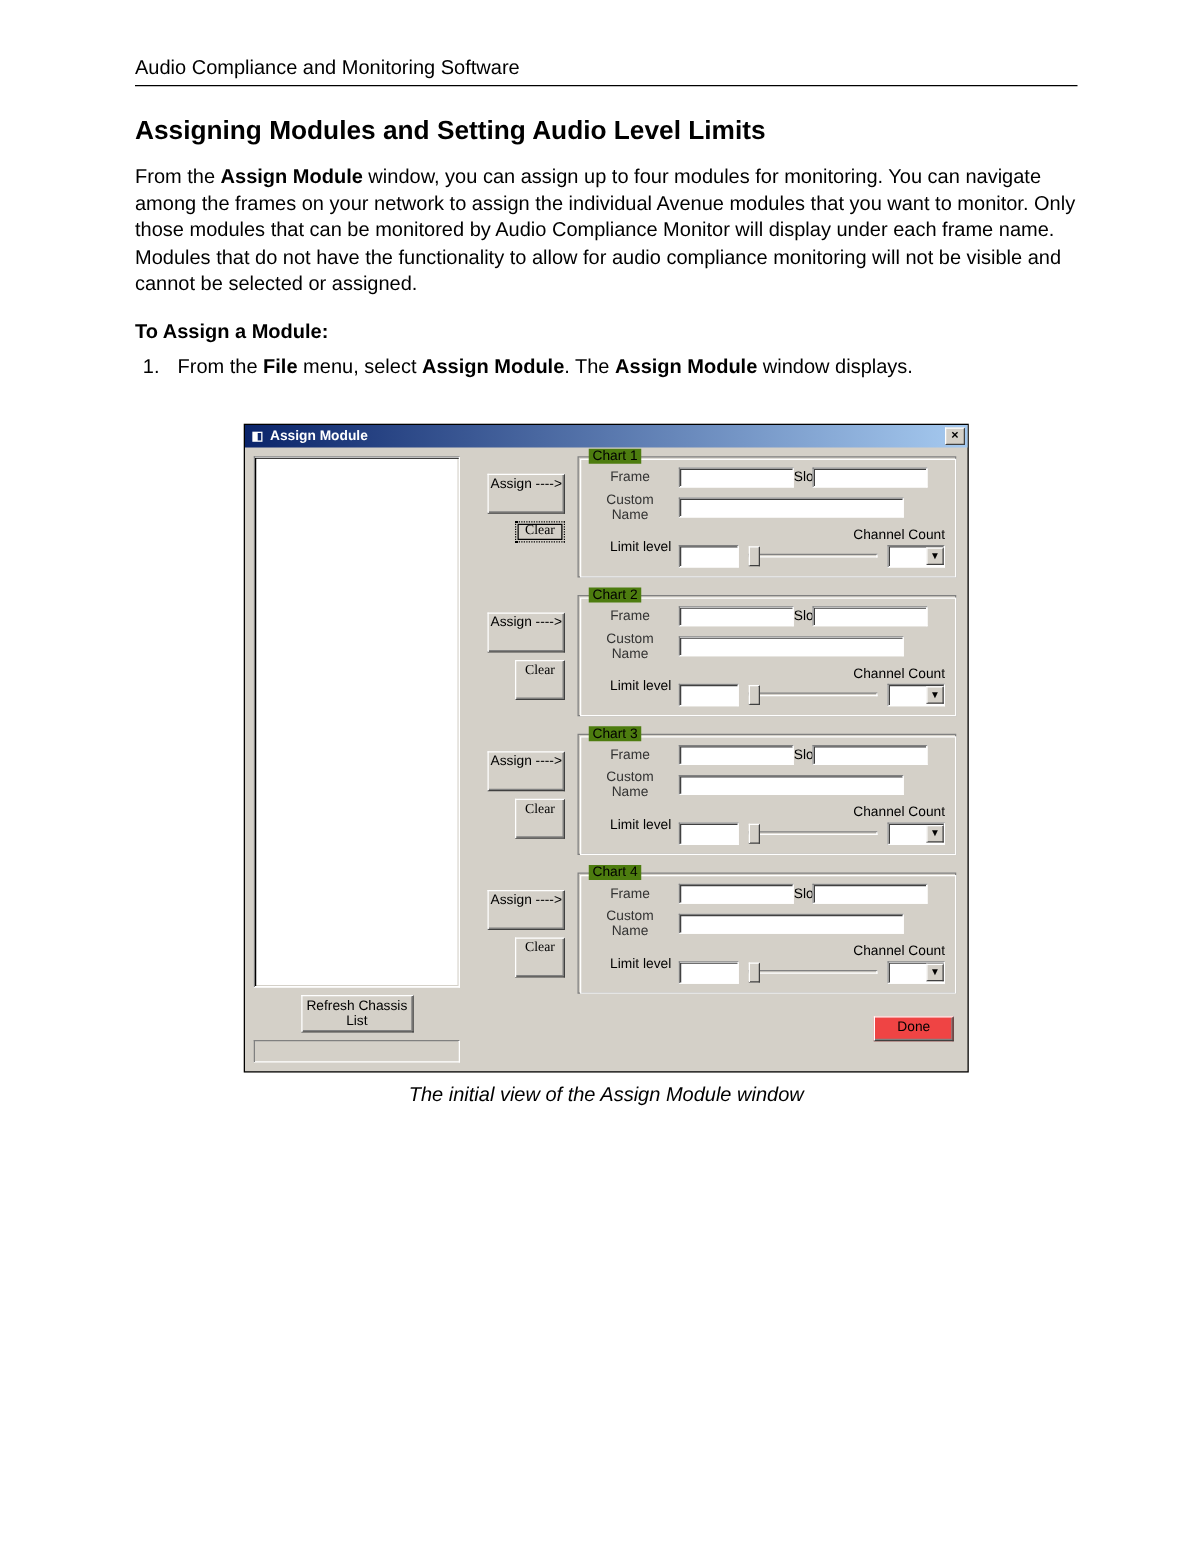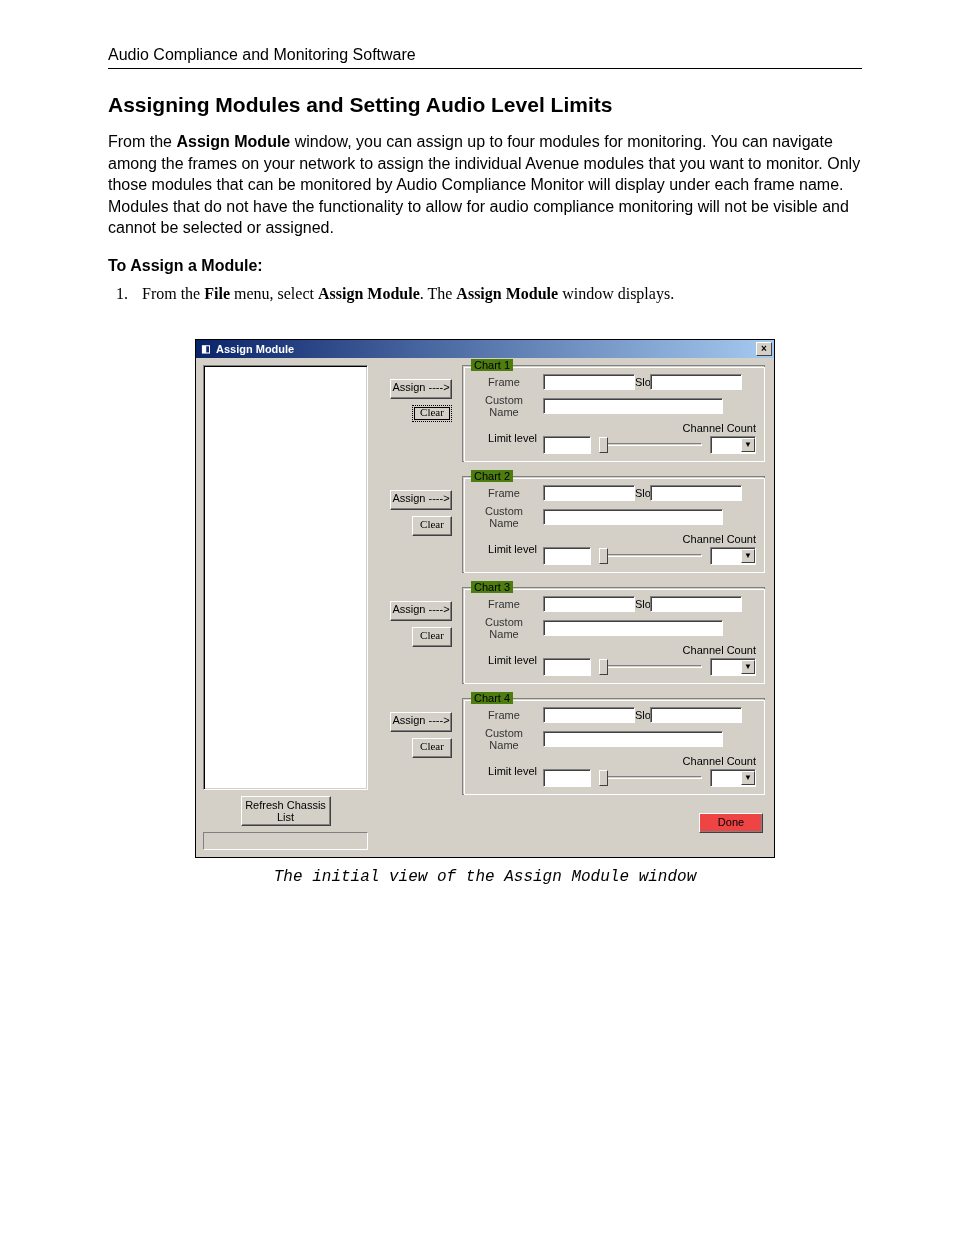--- a/index.html
+++ b/index.html
@@ -45,7 +45,7 @@
   ol.step-list {
     margin: 0 0 30px 0;
     padding-left: 24px;
-    font-family: Liberation Serif, serif;
+    font-family: Liberation Sans, sans-serif;
     font-size: 16px;
   }
   ol.step-list li { padding-left: 10px; }

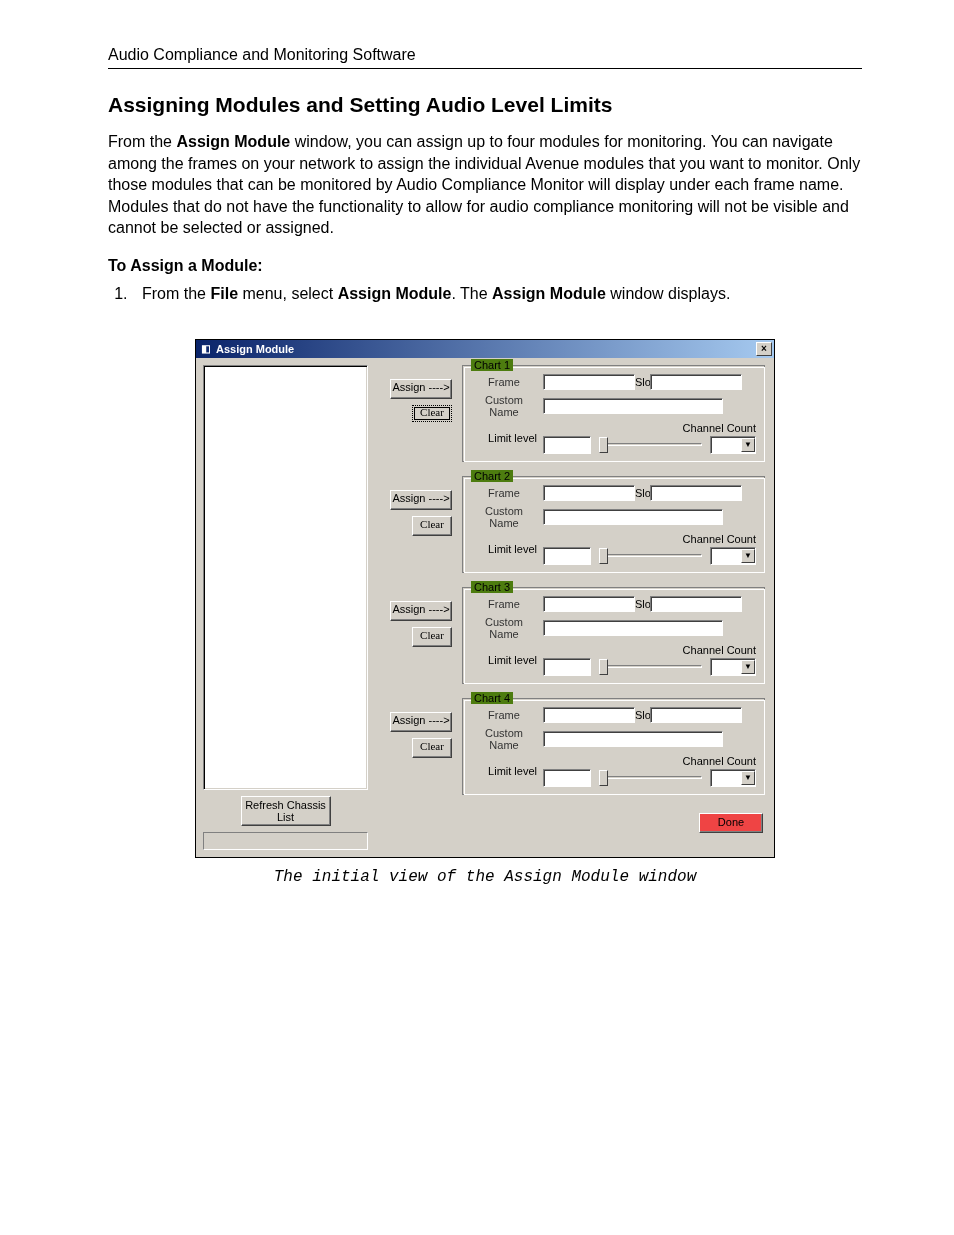--- a/index.html
+++ b/index.html
@@ -182,7 +182,7 @@
   }
   .w-btn {
     width: 62px;
-    height: 20px;
+    height: 32px;
     background: #d4d0c8;
     border: 1px solid #fff;
     border-right-color: #404040;

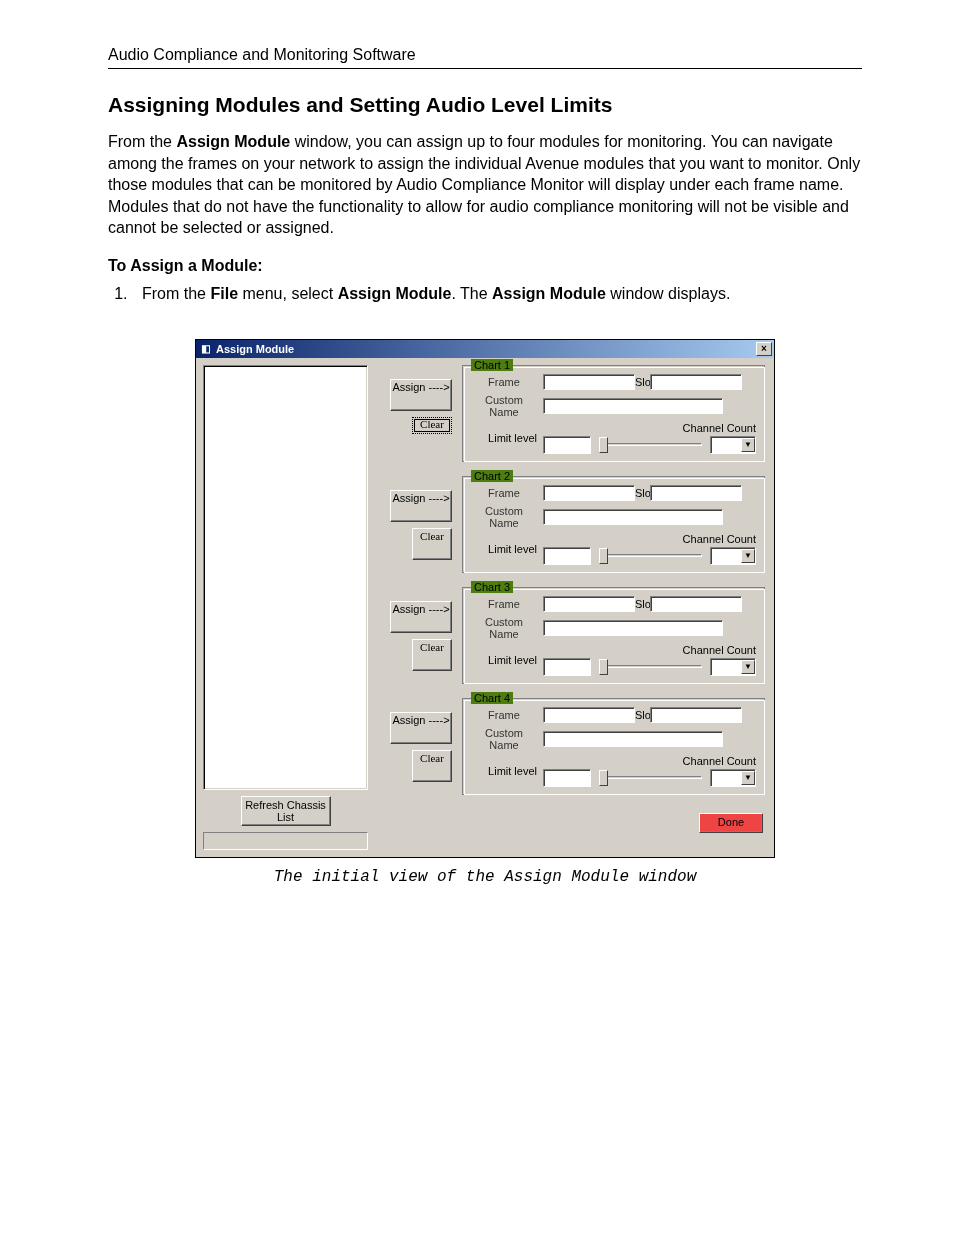--- a/index.html
+++ b/index.html
@@ -50,7 +50,7 @@
   }
   ol.step-list li { padding-left: 10px; }
   .caption {
-    font-family: Liberation Mono, monospace;
+    font-family: Liberation Sans, sans-serif;
     font-style: italic;
     font-size: 16px;
     text-align: center;

